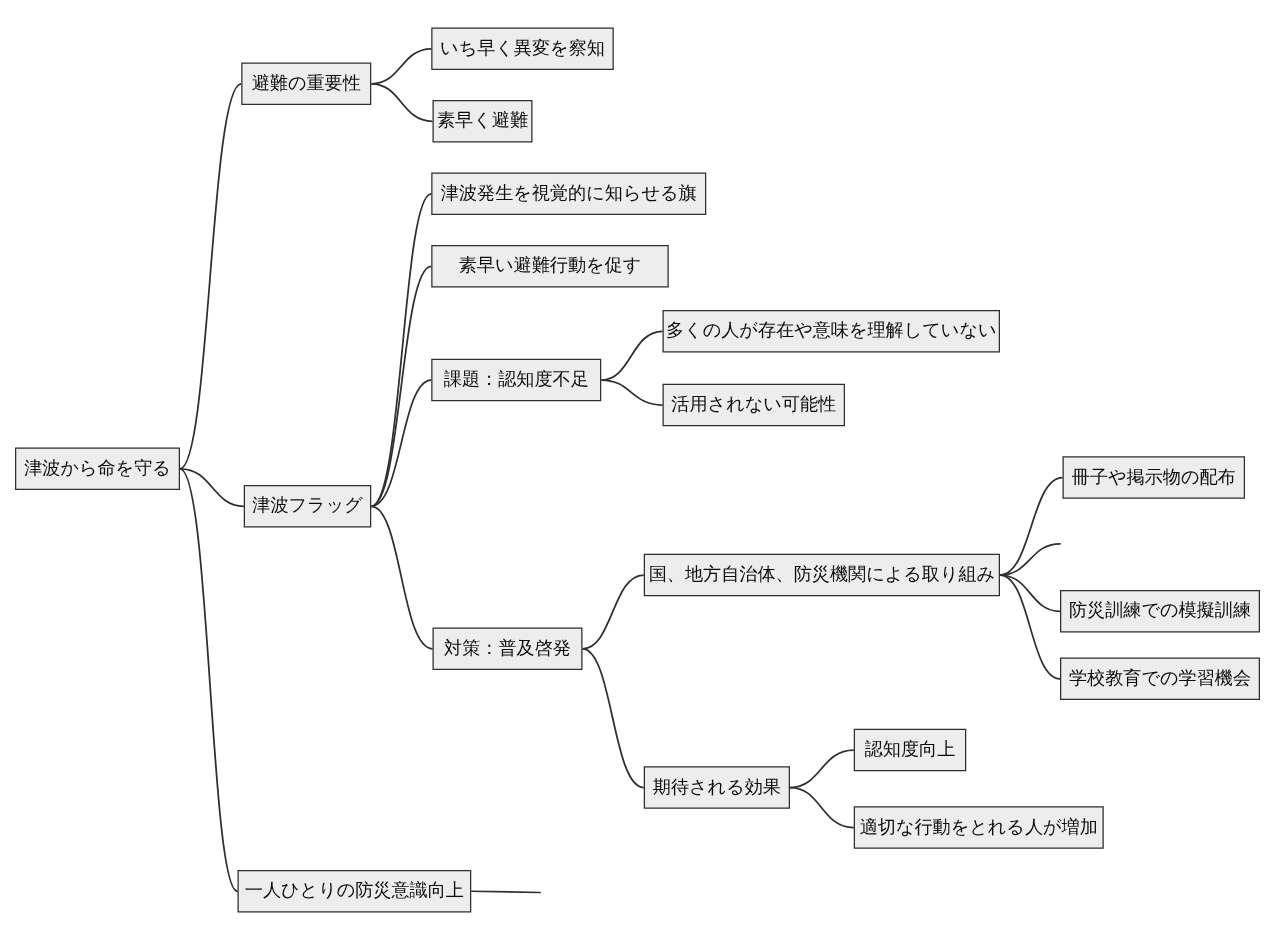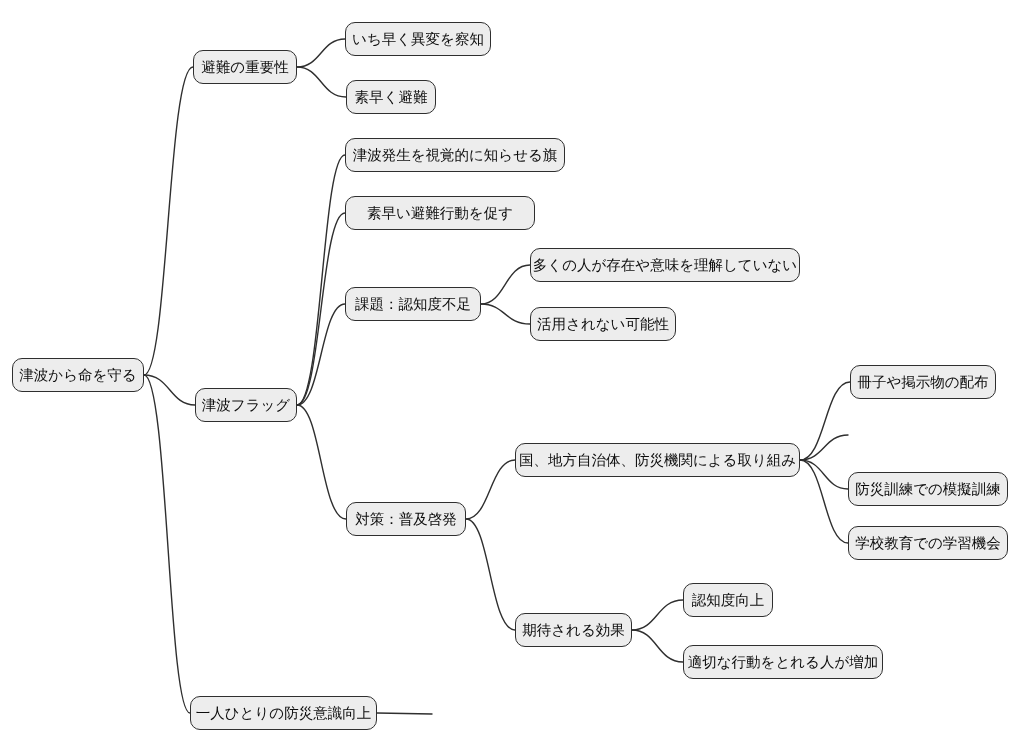--- a/index.html
+++ b/index.html
@@ -33,7 +33,7 @@
     height: 34px;
     background: #ededed;
     border: 1.6px solid #2f2f2f;
-    border-radius: 10px;
+    border-radius: 0;
     display: flex;
     align-items: center;
     justify-content: center;

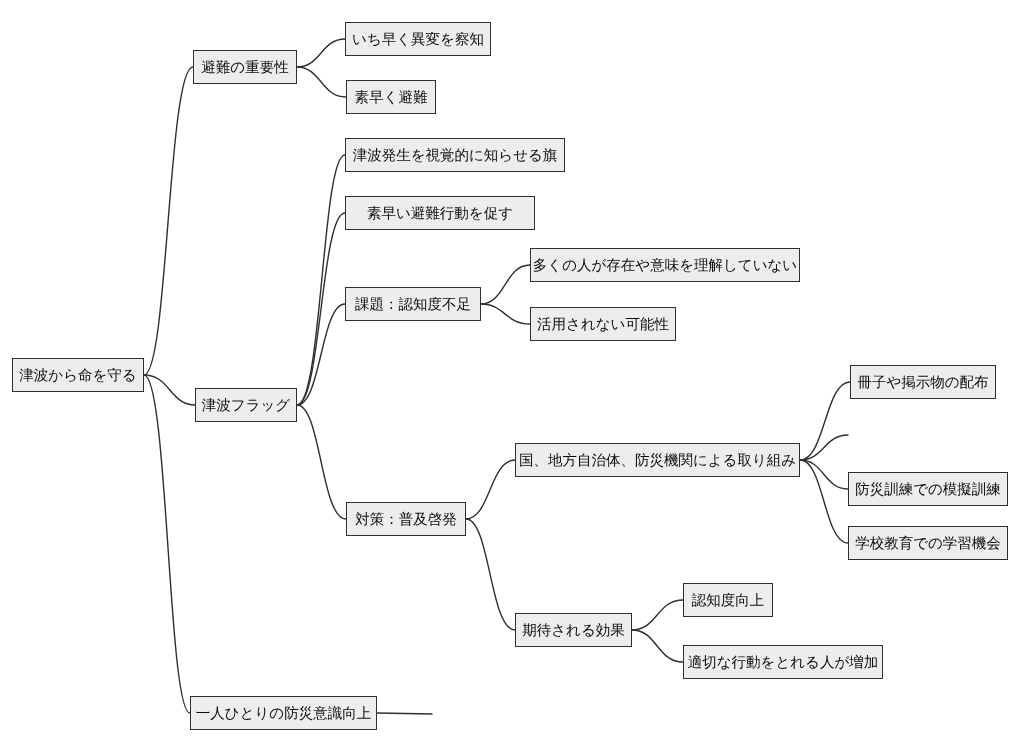--- a/index.html
+++ b/index.html
@@ -78,7 +78,7 @@
 
   <div class="node" style="left:345px; top:22px; width:146px;">いち早く異変を察知</div>
 
-  <div class="node" style="left:346px; top:80px; width:90px;">素早く避難</div>
+  <div class="node" style="left:346px; top:80px; width:80px;">素早く避難</div>
 
   <div class="node" style="left:195px; top:388px; width:102px;">津波フラッグ</div>
 

